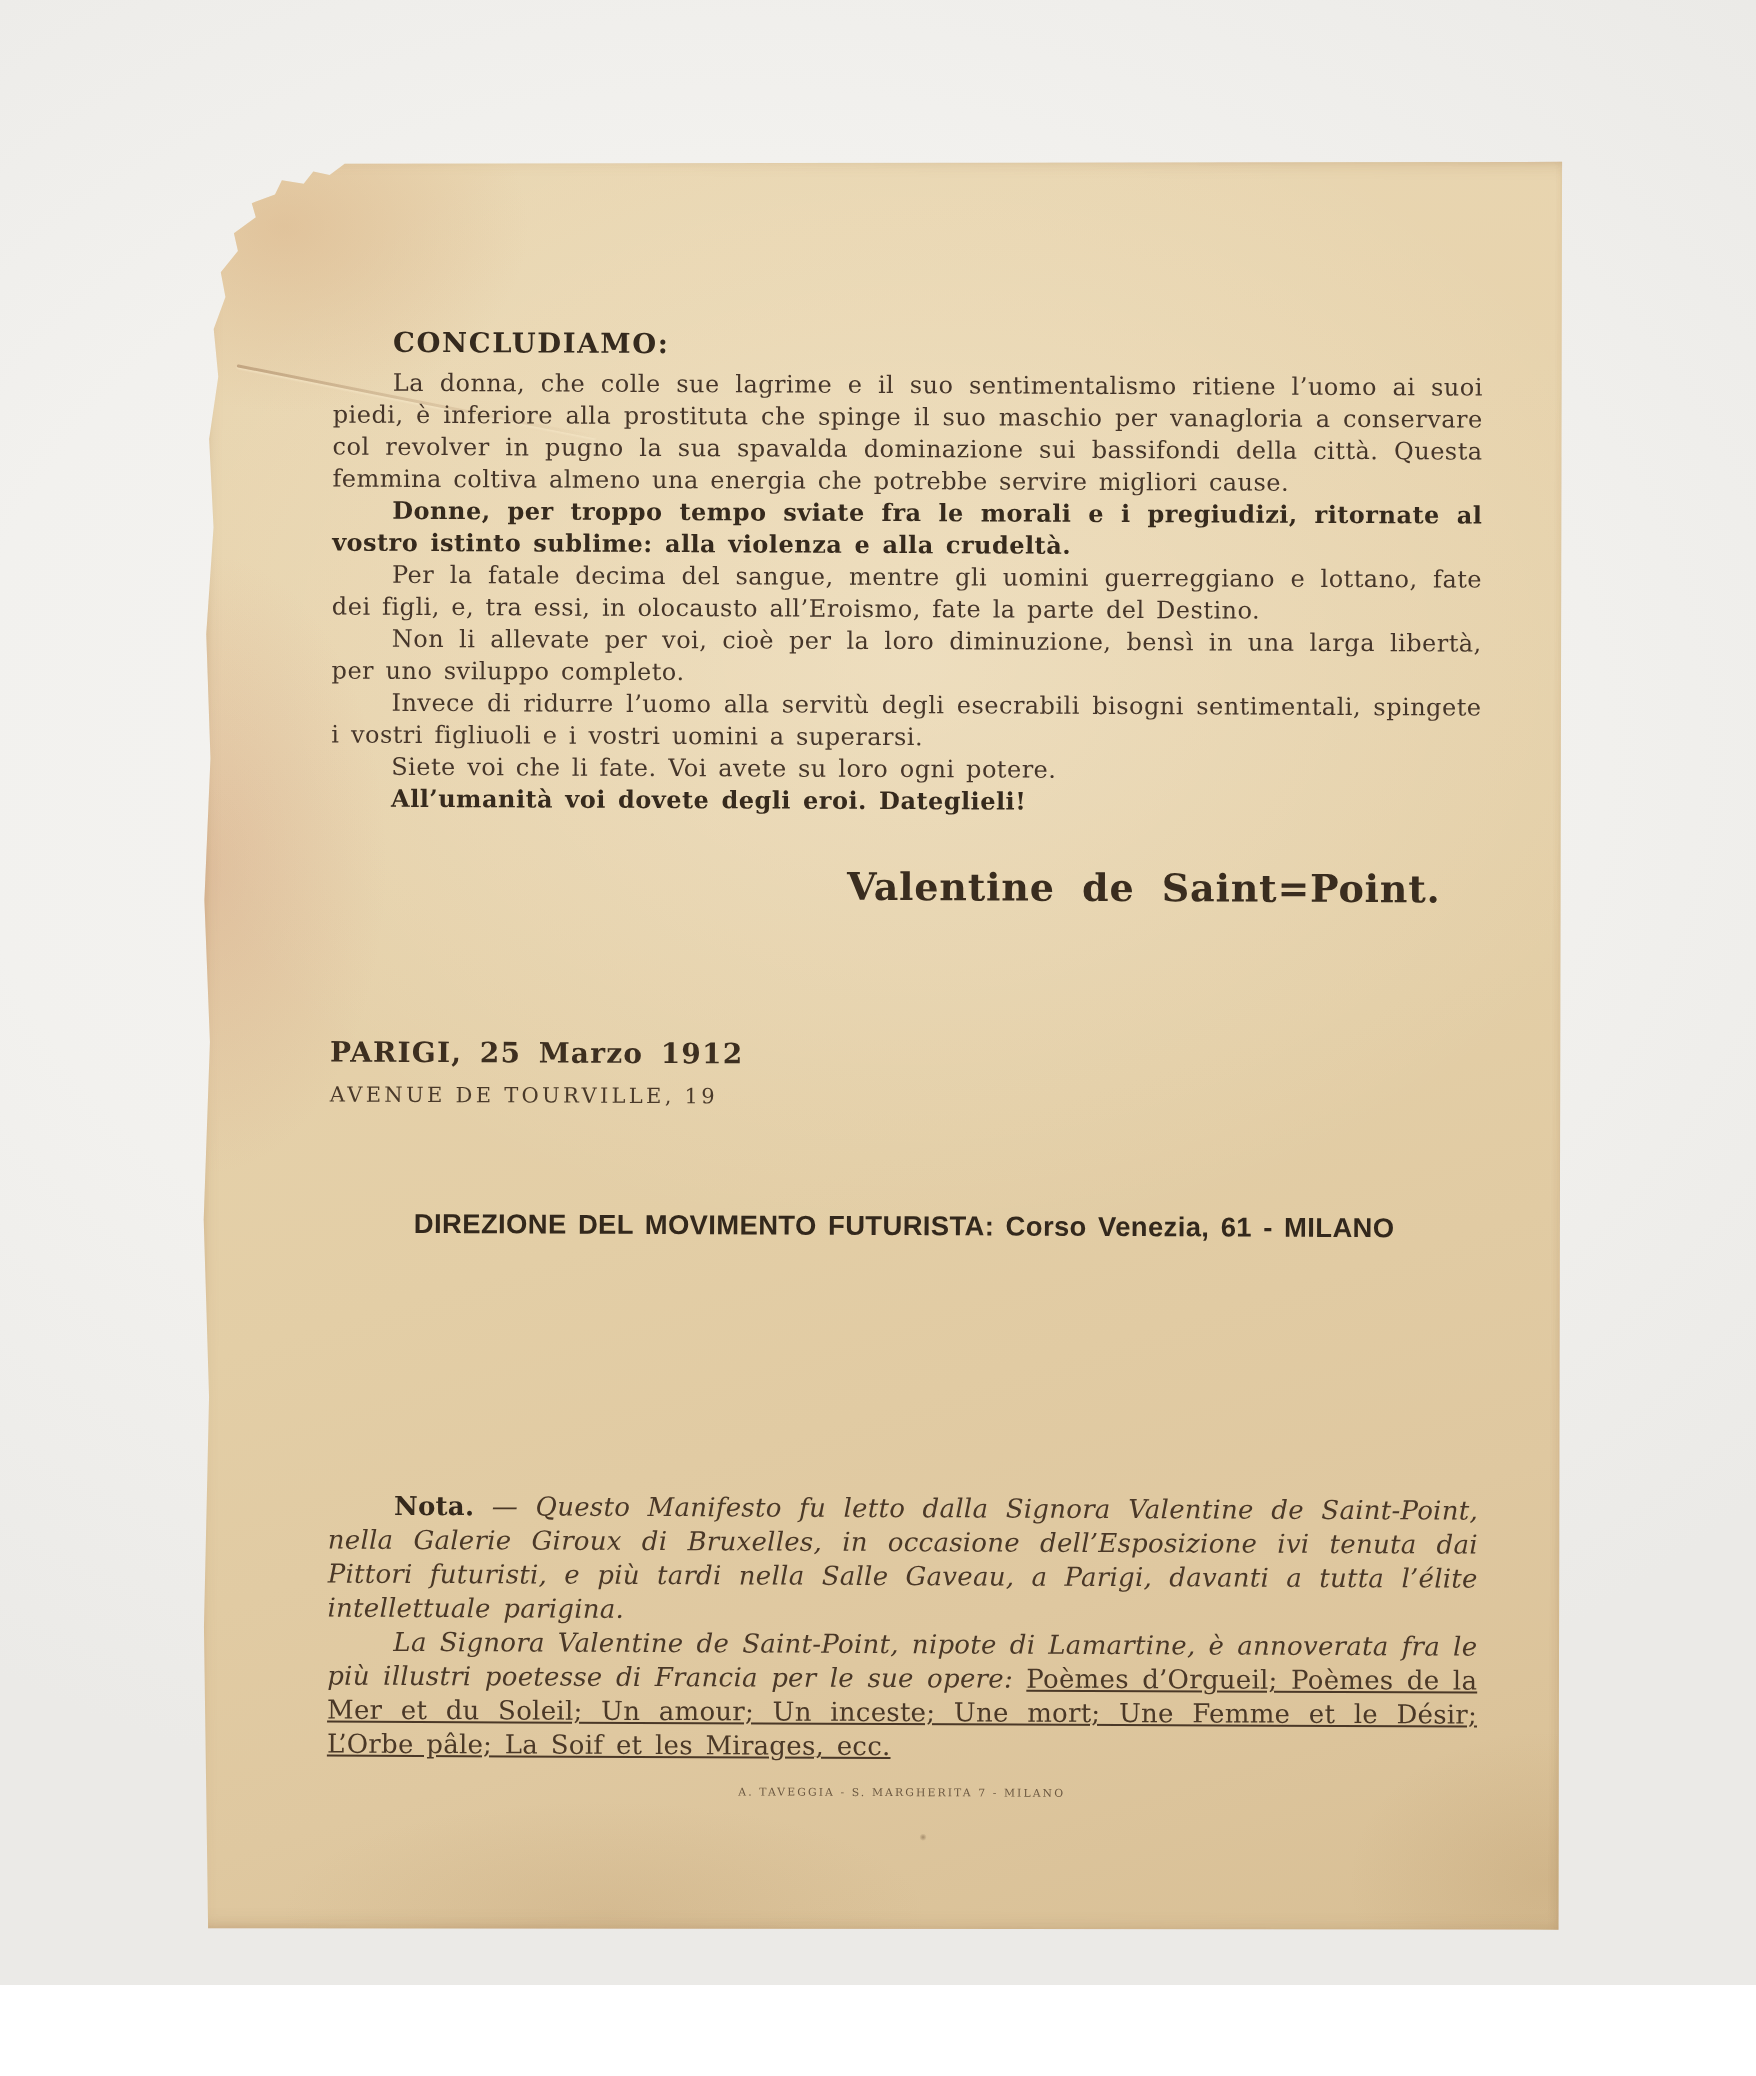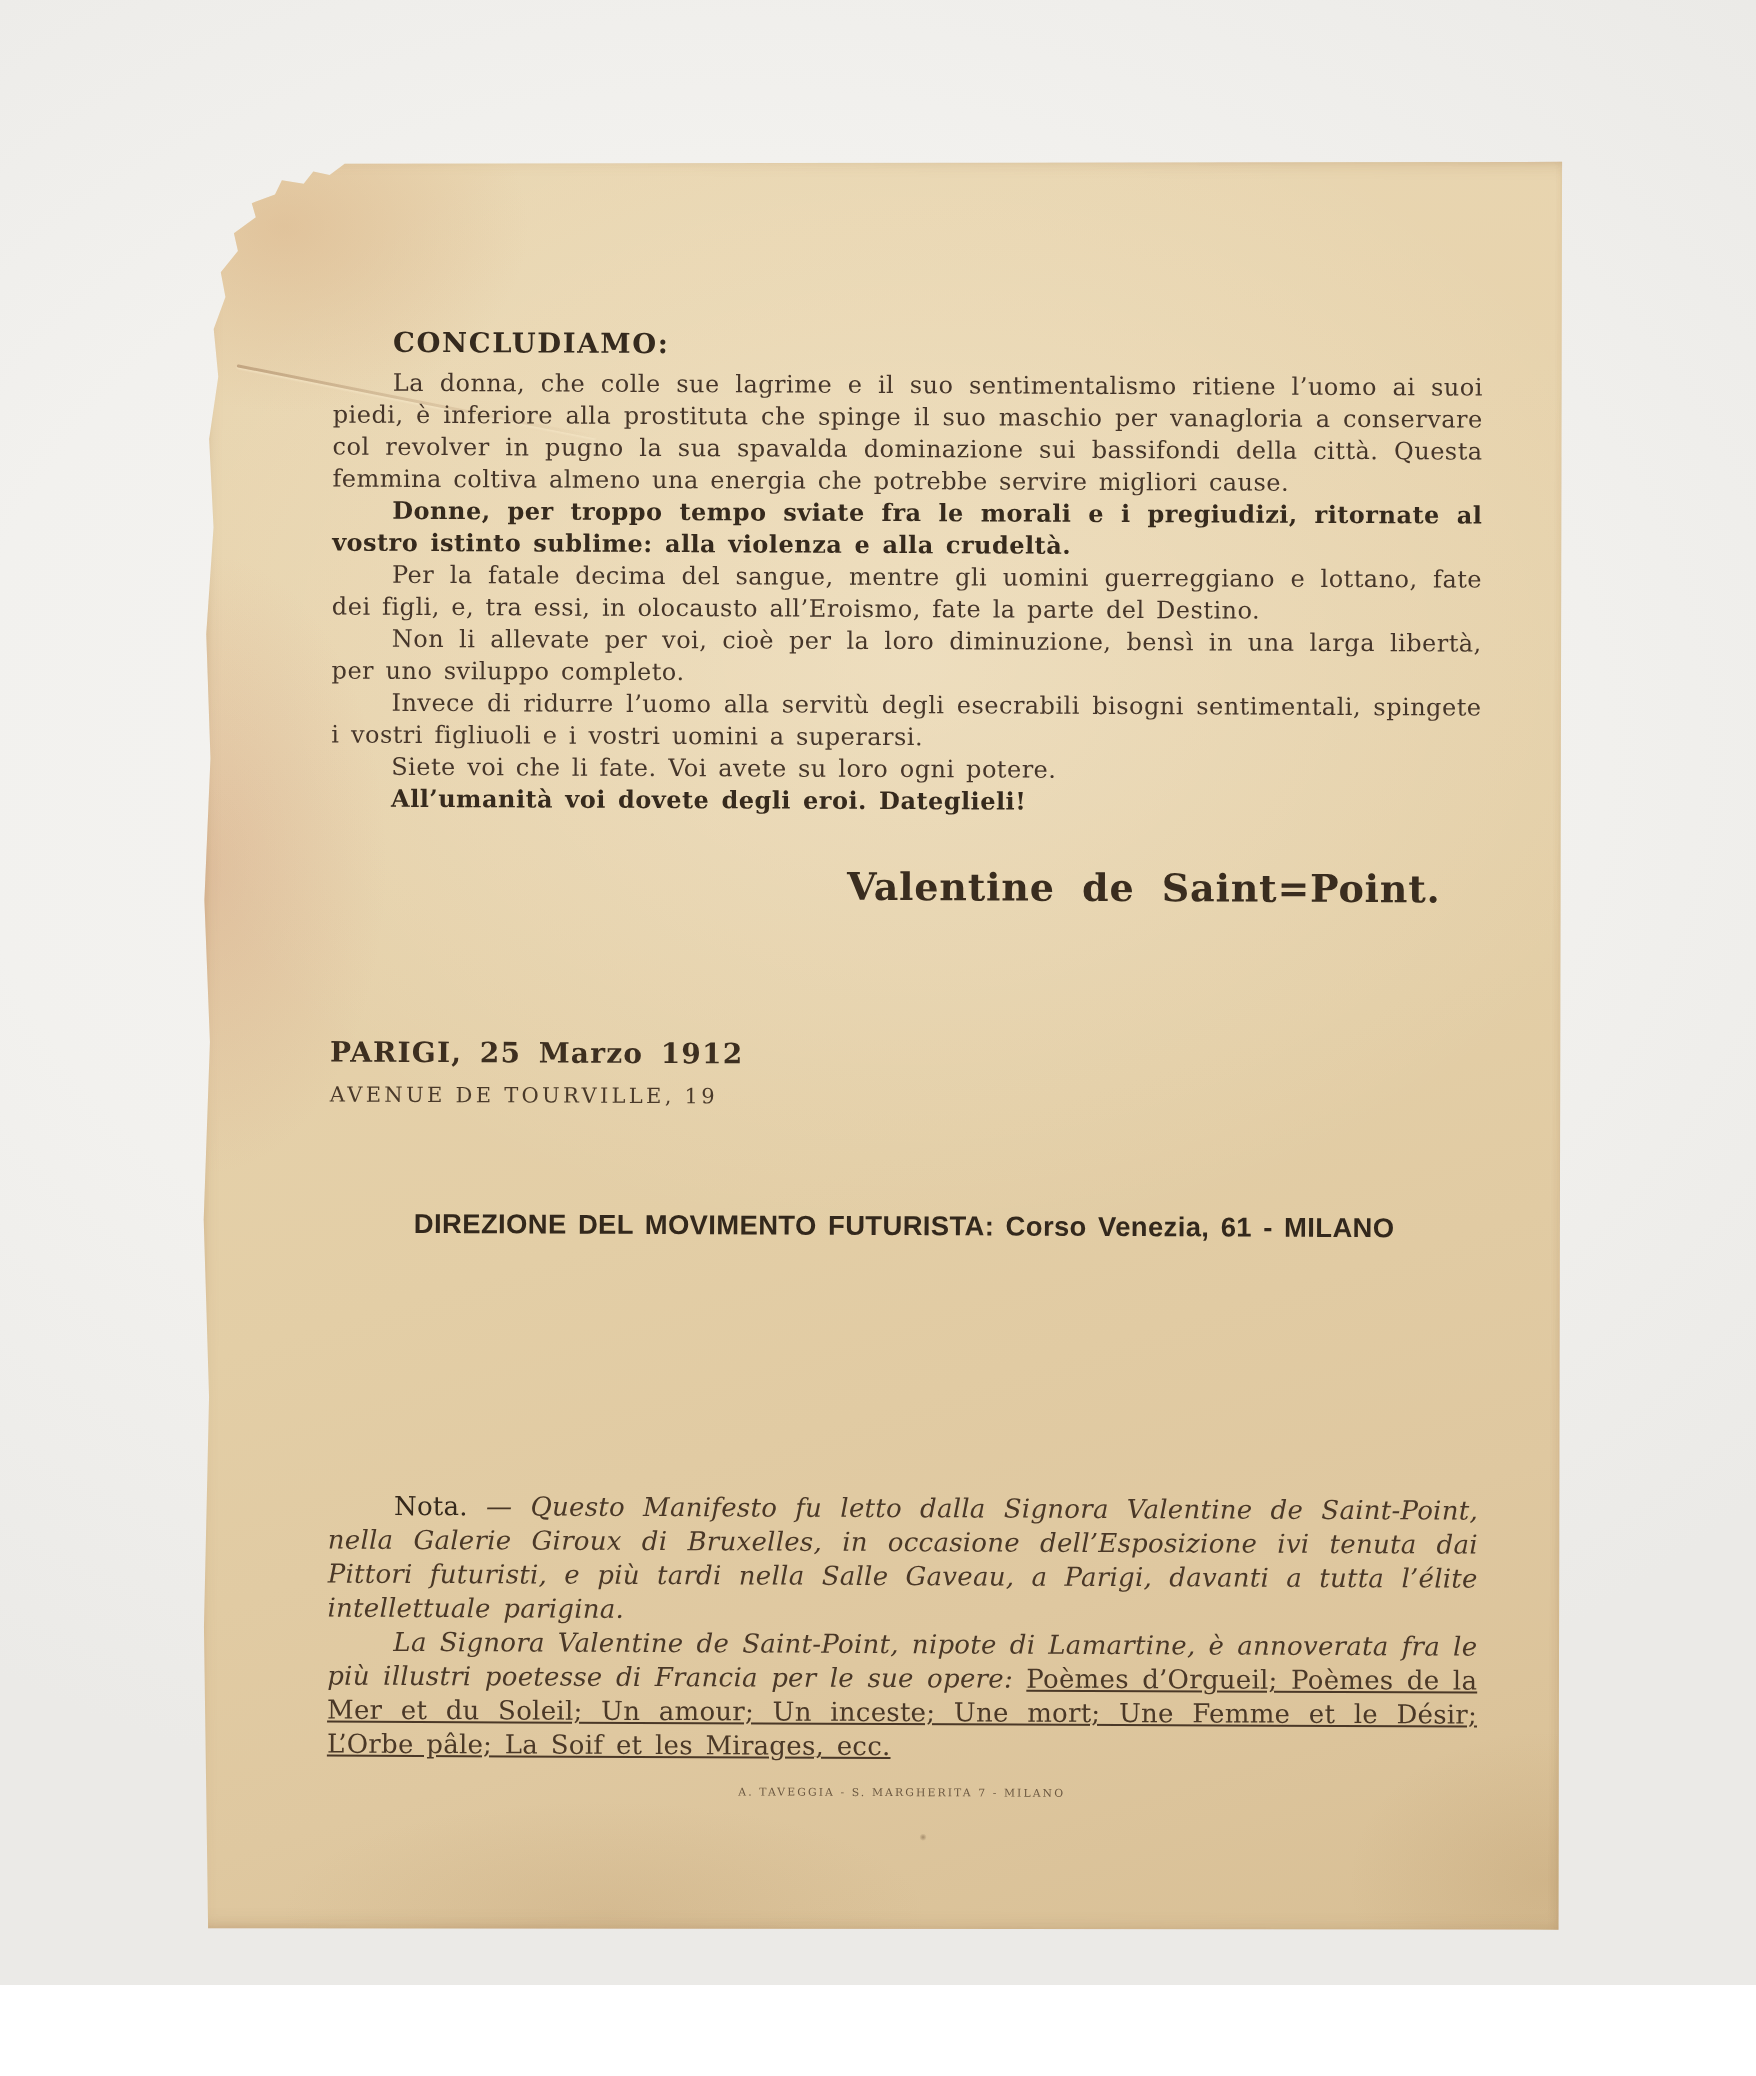--- a/index.html
+++ b/index.html
@@ -153,7 +153,7 @@
   }
   .nota-label {
     font-style: normal;
-    font-weight: 400;
+    font-weight: 700;
     color: #35291c;
   }
   .nota-roman {

